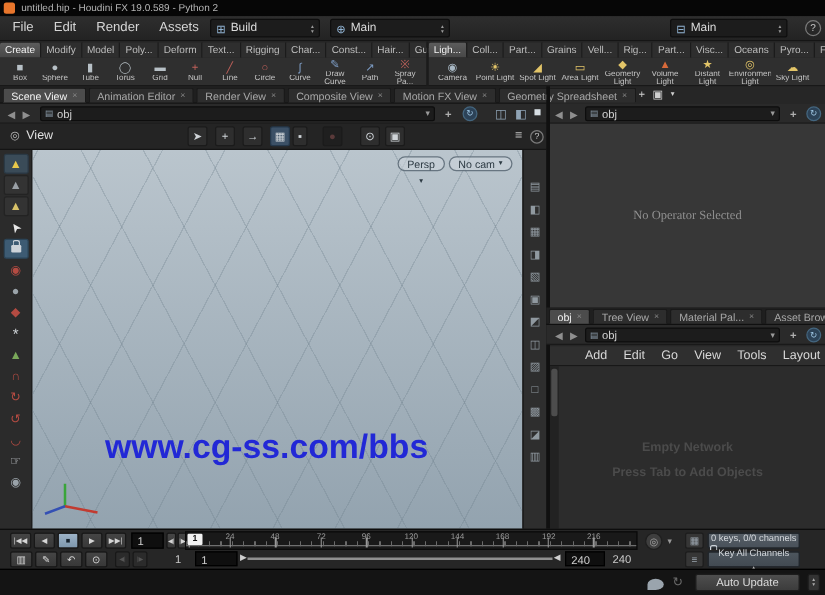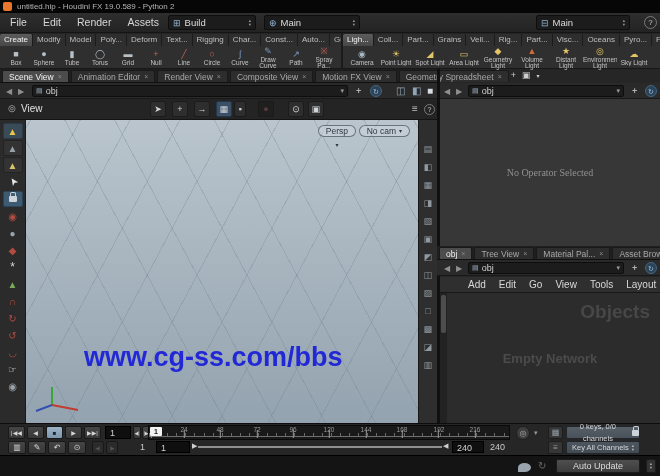--- a/index.html
+++ b/index.html
@@ -184,7 +184,7 @@
         <span class="stab">Rigging</span>
         <span class="stab">Char...</span>
         <span class="stab">Const...</span>
-        <span class="stab">Auto...</span>
+        <span class="stab">Hair...</span>
         <span class="stab">Guid...</span>
         <span class="stab-extra">
             <span>+</span>

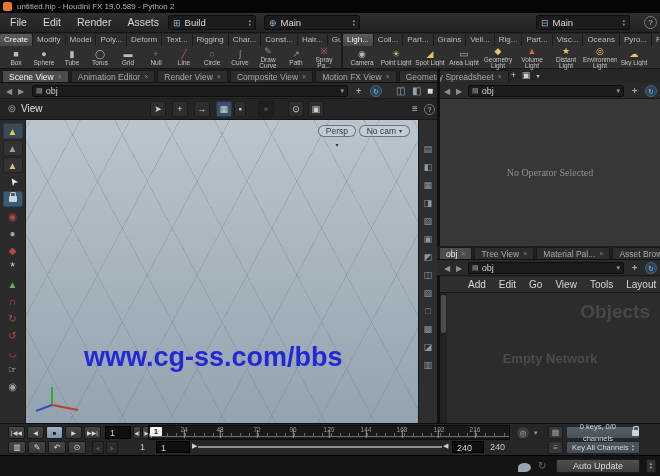--- a/index.html
+++ b/index.html
@@ -480,7 +480,6 @@
     <div class="netscroll">
         <div class="netthumb"></div>
       </div>
-    <div class="objects-wm">Objects</div>
     <div class="emptymsg">
       <div>Empty Network</div>
     </div>

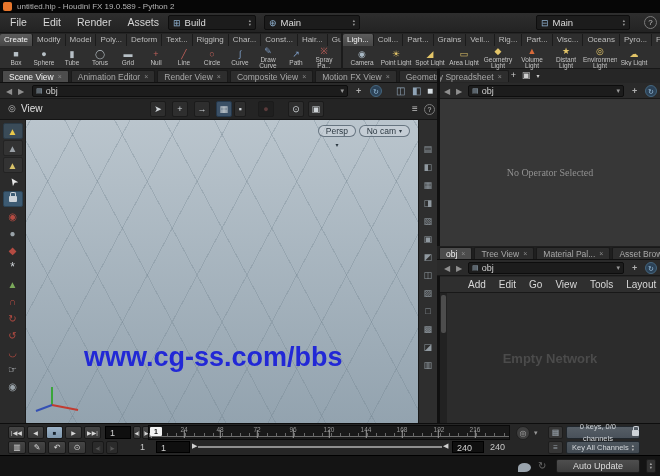--- a/index.html
+++ b/index.html
@@ -92,7 +92,7 @@
   .netscroll{position:absolute;left:0;top:0;width:7px;height:130px;background:#222;}
   .netthumb{position:absolute;left:1px;top:2px;width:5px;height:38px;background:#4d4d4d;border-radius:2px;}
   .objects-wm{position:absolute;right:10px;top:8px;font-size:19px;font-weight:bold;color:#474747;}
-  .emptymsg{position:absolute;left:0;top:56px;width:100%;text-align:center;color:#4b4b4b;font-size:13px;font-weight:bold;line-height:20px;}
+  .emptymsg{position:absolute;left:0;top:56px;width:100%;text-align:center;color:#4b4b4b;font-size:10px;font-weight:bold;line-height:20px;}
 
   
   .playbar{position:absolute;left:0;top:423px;width:660px;height:32px;background:#262626;border-top:1px solid #0d0d0d;}

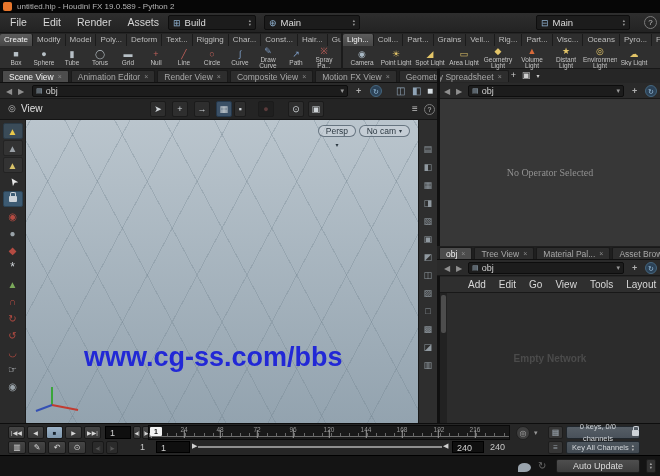--- a/index.html
+++ b/index.html
@@ -482,6 +482,7 @@
       </div>
     <div class="emptymsg">
       <div>Empty Network</div>
+      <div>Press Tab to Add Objects</div>
     </div>
   </div>
 

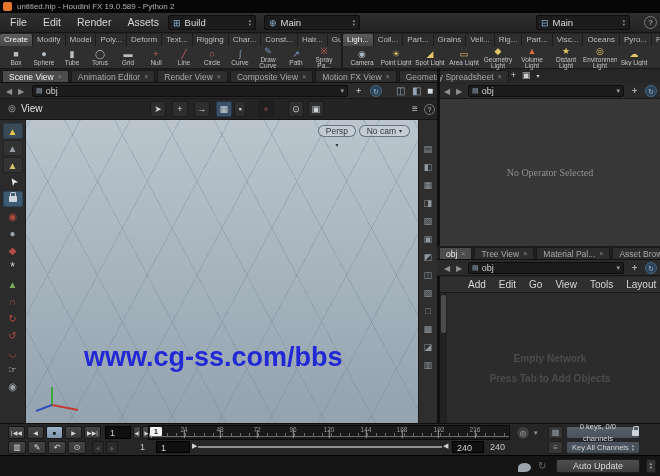--- a/index.html
+++ b/index.html
@@ -107,7 +107,7 @@
   .tick{position:absolute;top:0;width:16px;text-align:center;font-size:6.5px;color:#9a9a9a;}
   .flag{position:absolute;left:1px;top:1px;width:12px;height:9px;background:#f2f2f2;border-radius:1px;color:#111;font-size:7px;font-weight:bold;text-align:center;line-height:9px;}
   .keycirc{position:absolute;left:516px;top:2px;width:14px;height:14px;border-radius:50%;background:#3e3e3e;border:1px solid #1f1f1f;color:#a8a8a8;font-size:8px;text-align:center;line-height:13px;}
-  .sidebtn{position:absolute;left:566px;width:74px;height:13px;border-radius:2px;color:#d3d7db;font-size:7.5px;text-align:center;line-height:12px;border:1px solid #20262c;display:flex;align-items:center;justify-content:center;gap:3px;}
+  .sidebtn{position:absolute;left:566px;width:74px;height:13px;border-radius:2px;color:#d3d7db;font-size:7.5px;text-align:center;line-height:12px;border:1px solid #20262c;display:flex;justify-content:center;gap:3px;flex-direction:column;}
   .keysbtn{top:2px;background:linear-gradient(#565e66,#49515a);}
   .keyallbtn{top:17px;background:linear-gradient(#4d565e,#424a52);}
   .miniic{position:absolute;left:548px;width:15px;height:13px;background:#363636;border:1px solid #1d1d1d;border-radius:2px;color:#9aa4ad;font-size:8px;text-align:center;line-height:12px;}

